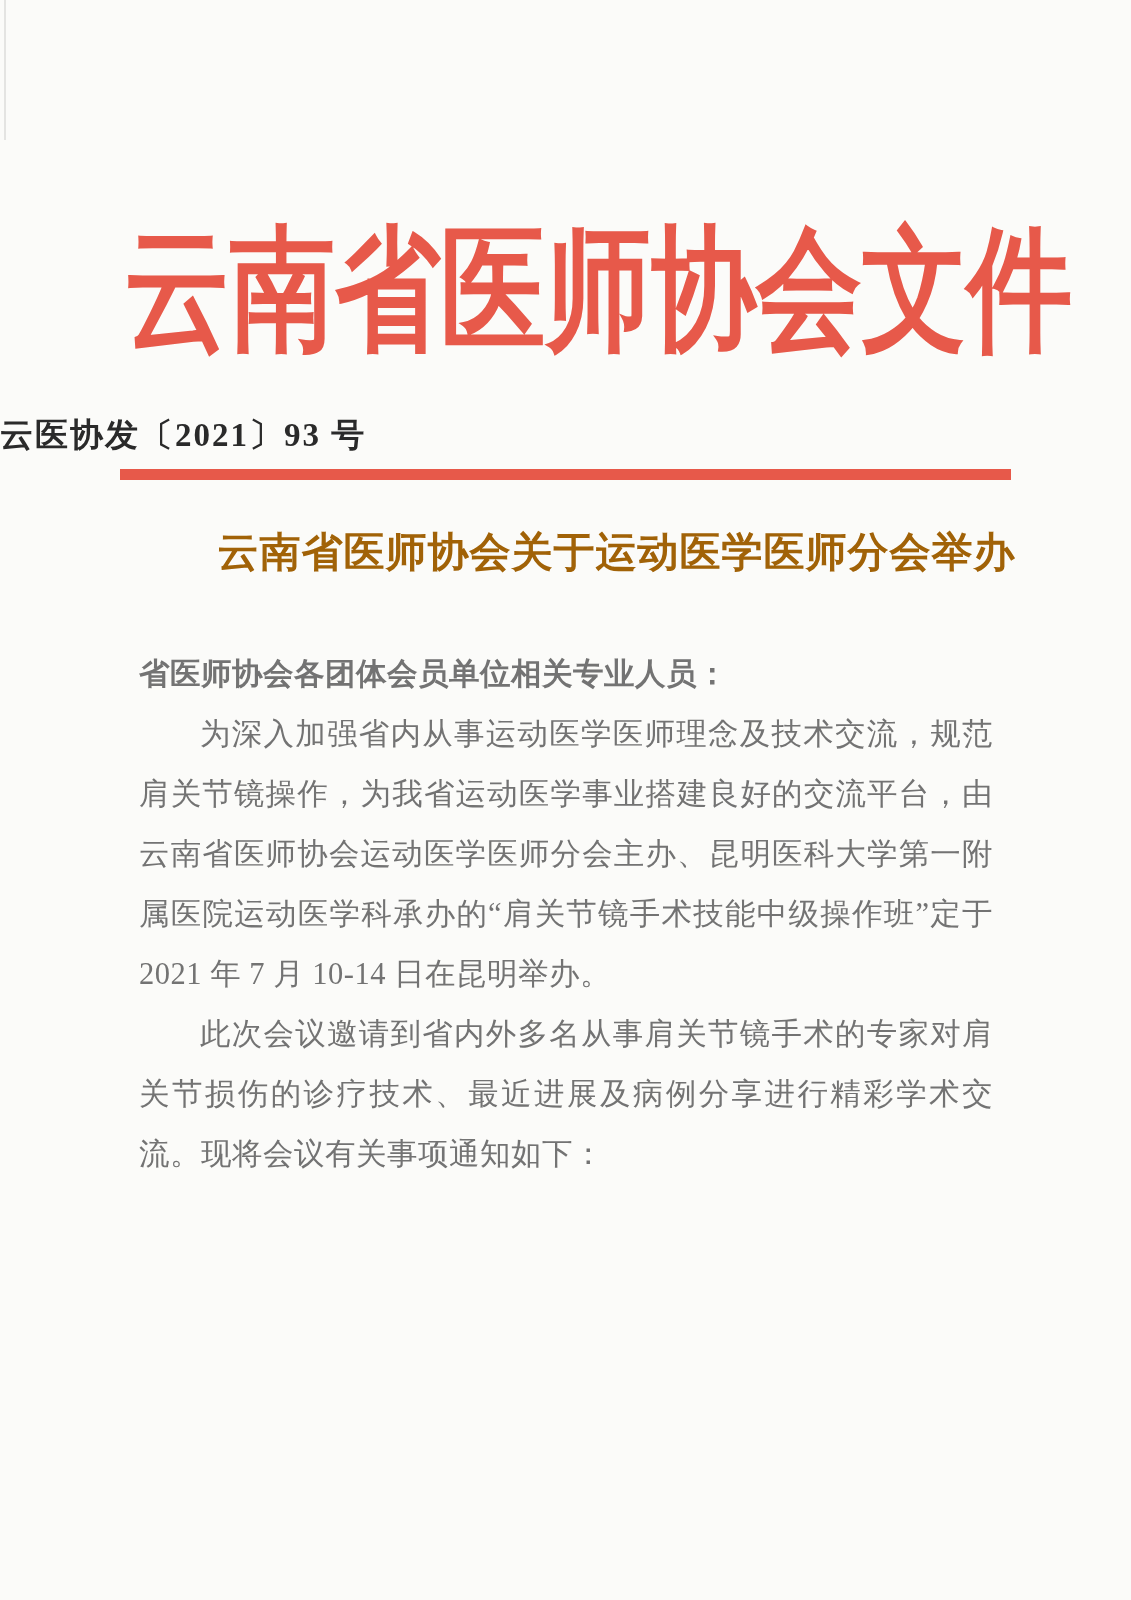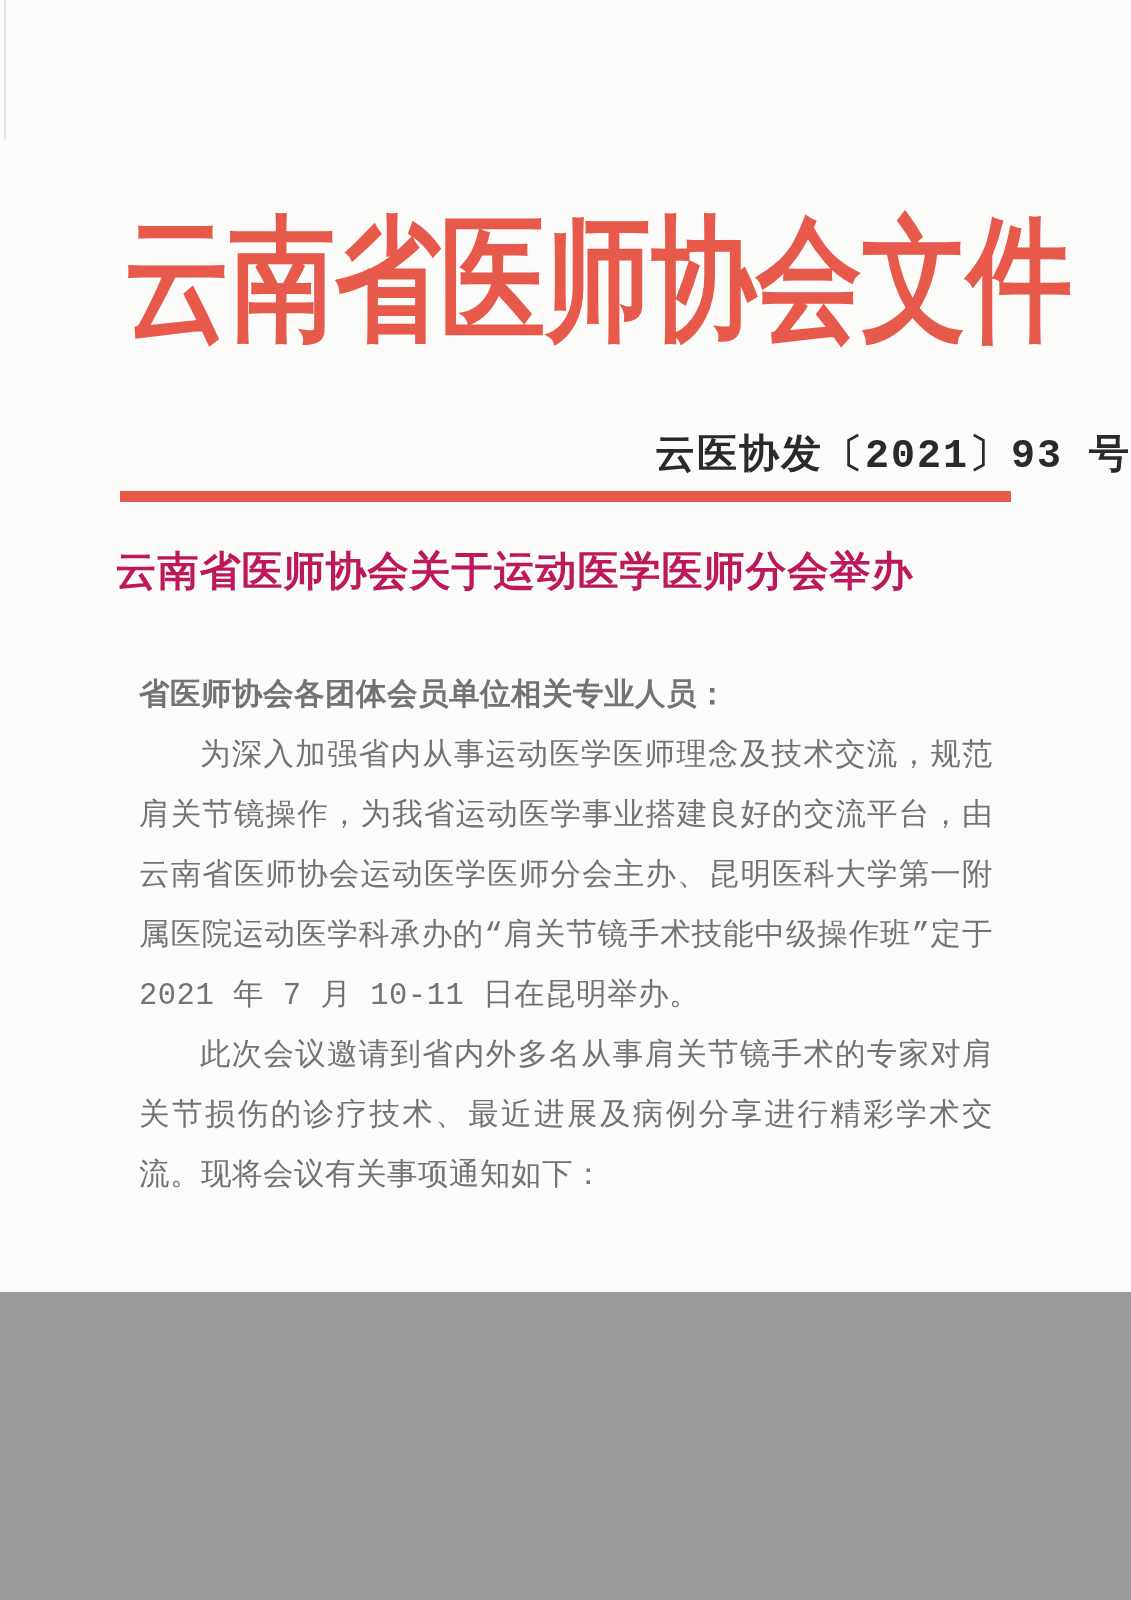--- a/index.html
+++ b/index.html
@@ -10,11 +10,11 @@
   .page {
     position: relative;
     width: 1131px;
-    height: 1292px;
+    height: 1600px;
     margin: 0 auto;
     background: var(--bg, #fbfbf9);
     overflow: hidden;
-    font-family: Liberation Mono, monospace;
+    font-family: Liberation Serif, serif;
     color: var(--text, #242424);
   }
   

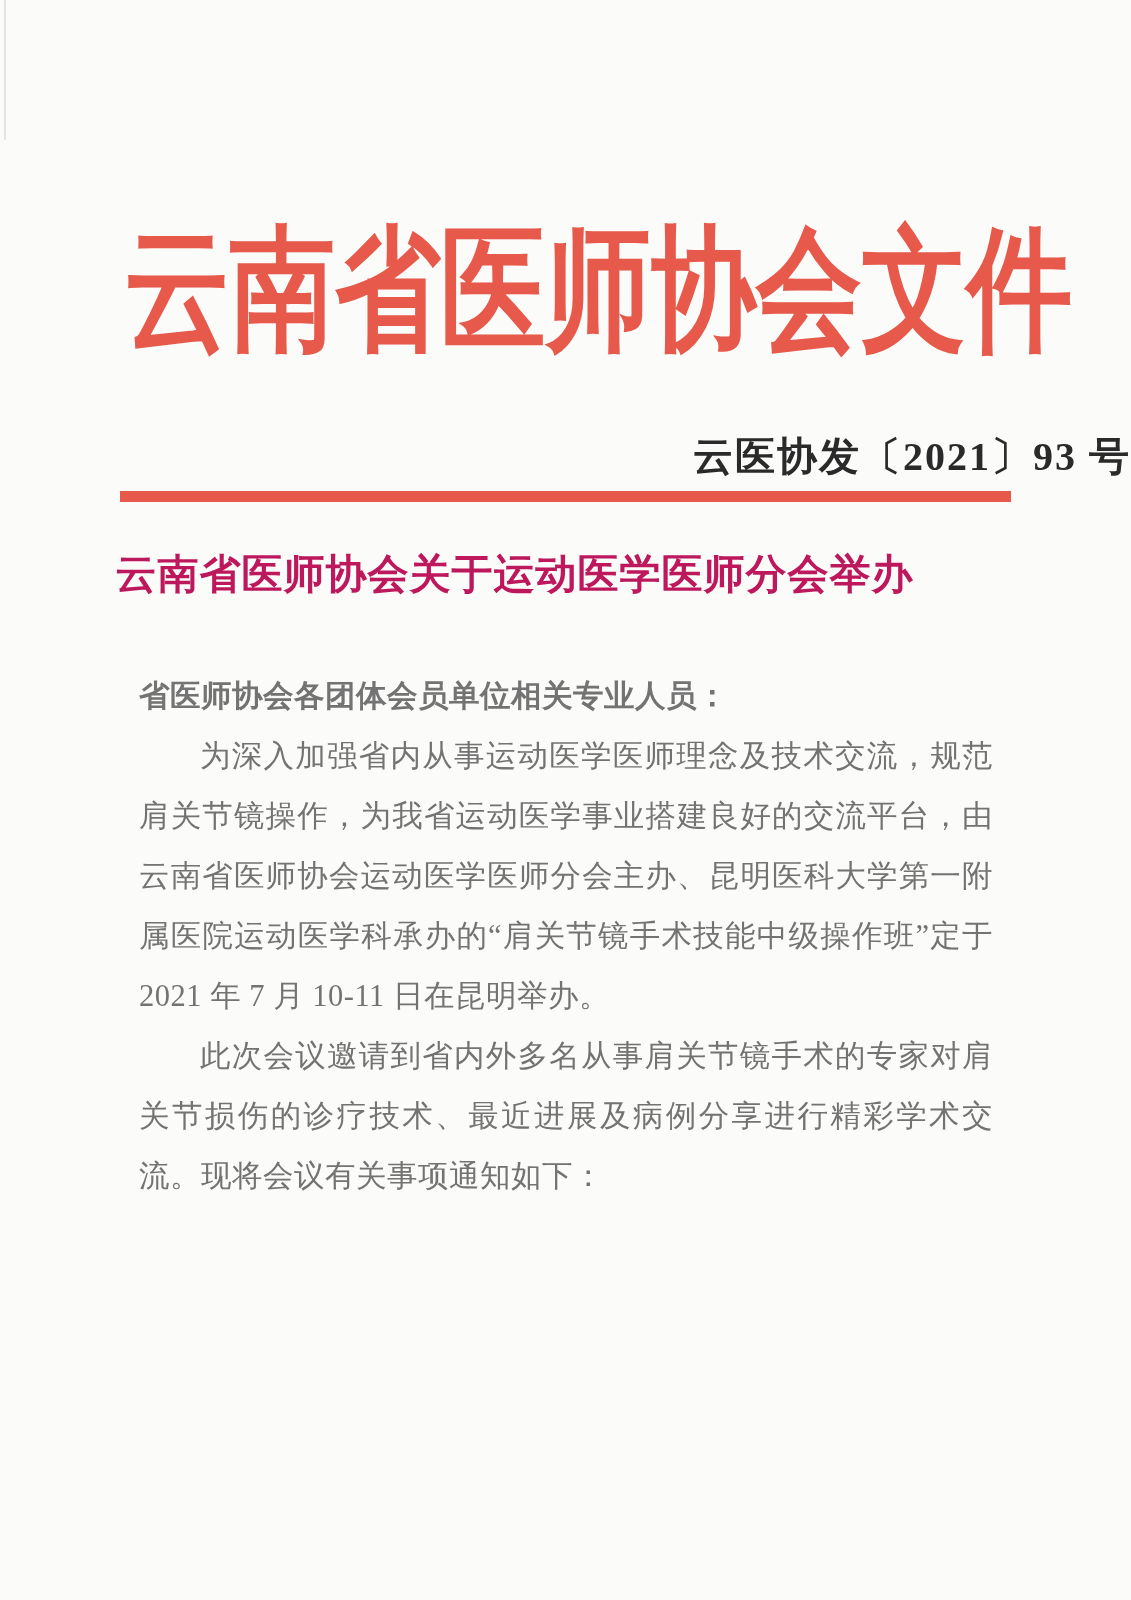--- a/index.html
+++ b/index.html
@@ -40,9 +40,9 @@
     letter-spacing: 0;
   }
   .doc-number {
-    margin-top: 76px;
-    text-align: right;
-    font-size: 40px;
+    margin-top: 54px;
+    text-align: left;
+    font-size: 33px;
     line-height: 42px;
     font-weight: bold;
     color: #2a2a2a;

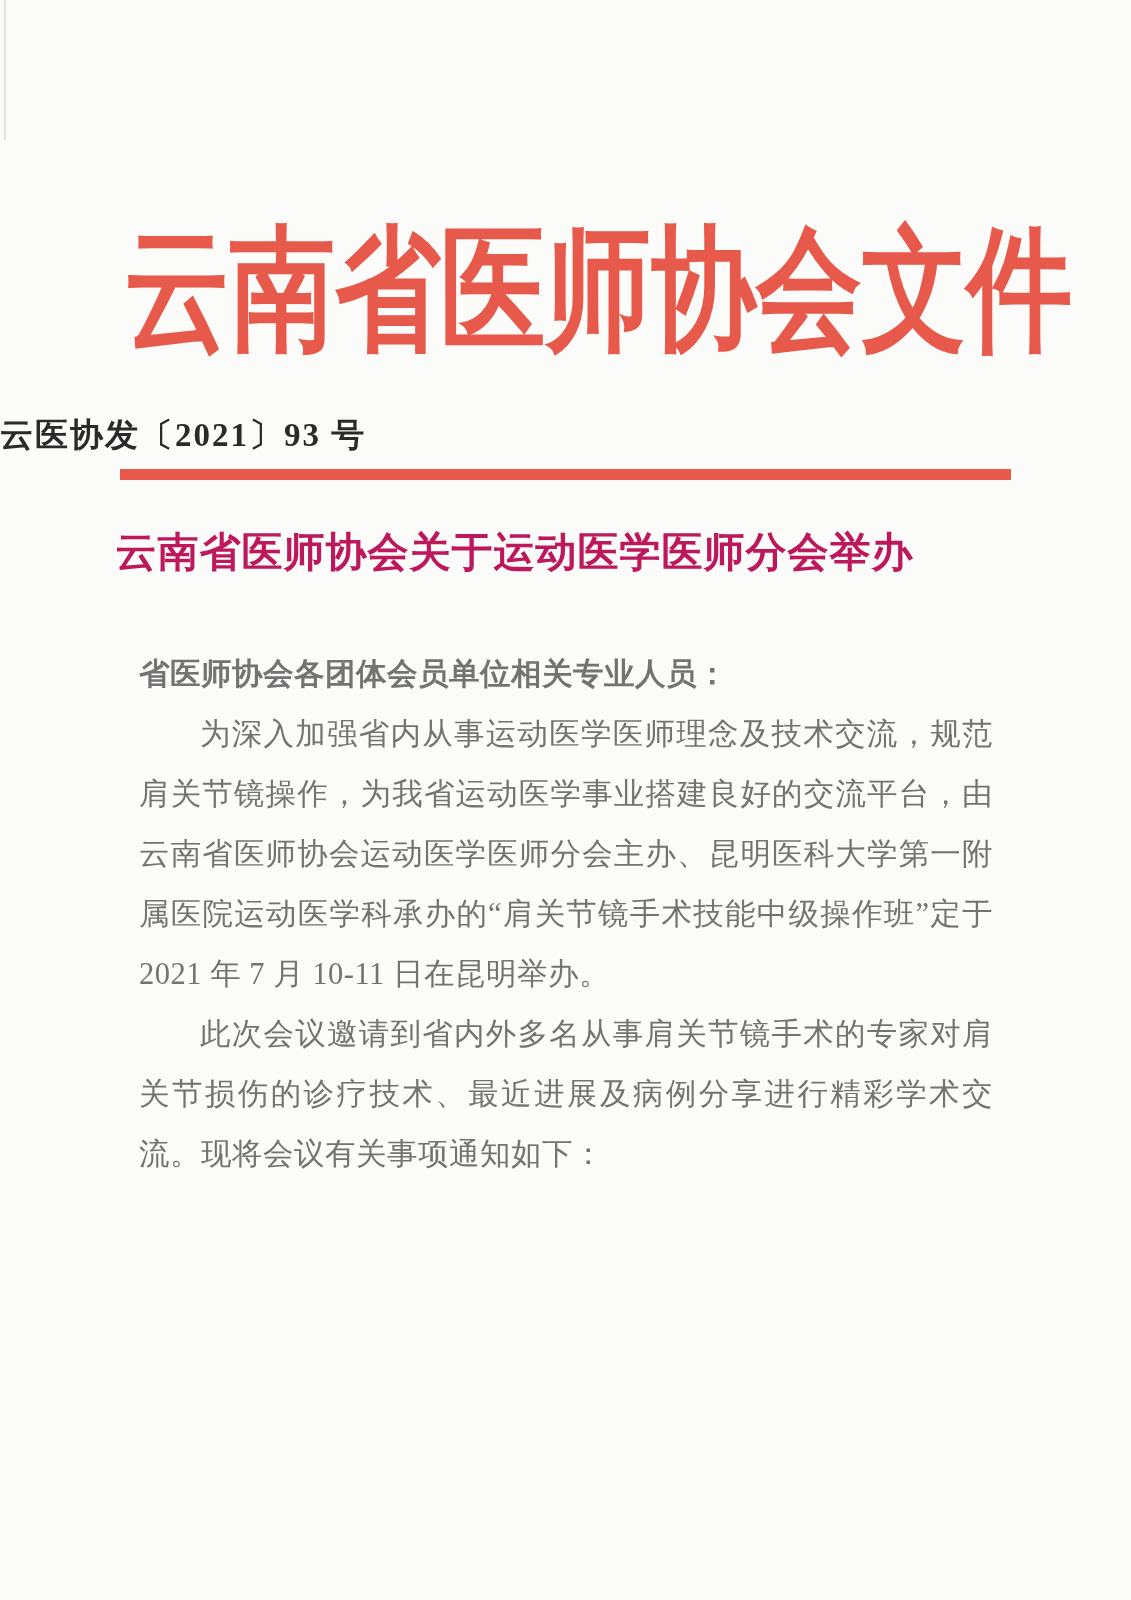--- a/index.html
+++ b/index.html
@@ -58,11 +58,11 @@
     margin: 40px auto 0 auto;
     padding: 0;
     width: 900px;
-    text-align: left;
+    text-align: right;
     font-size: 41px;
     line-height: 64px;
     font-weight: bold;
-    color: #be185d;
+    color: #a16207;
     letter-spacing: 1px;
   }
   .content {

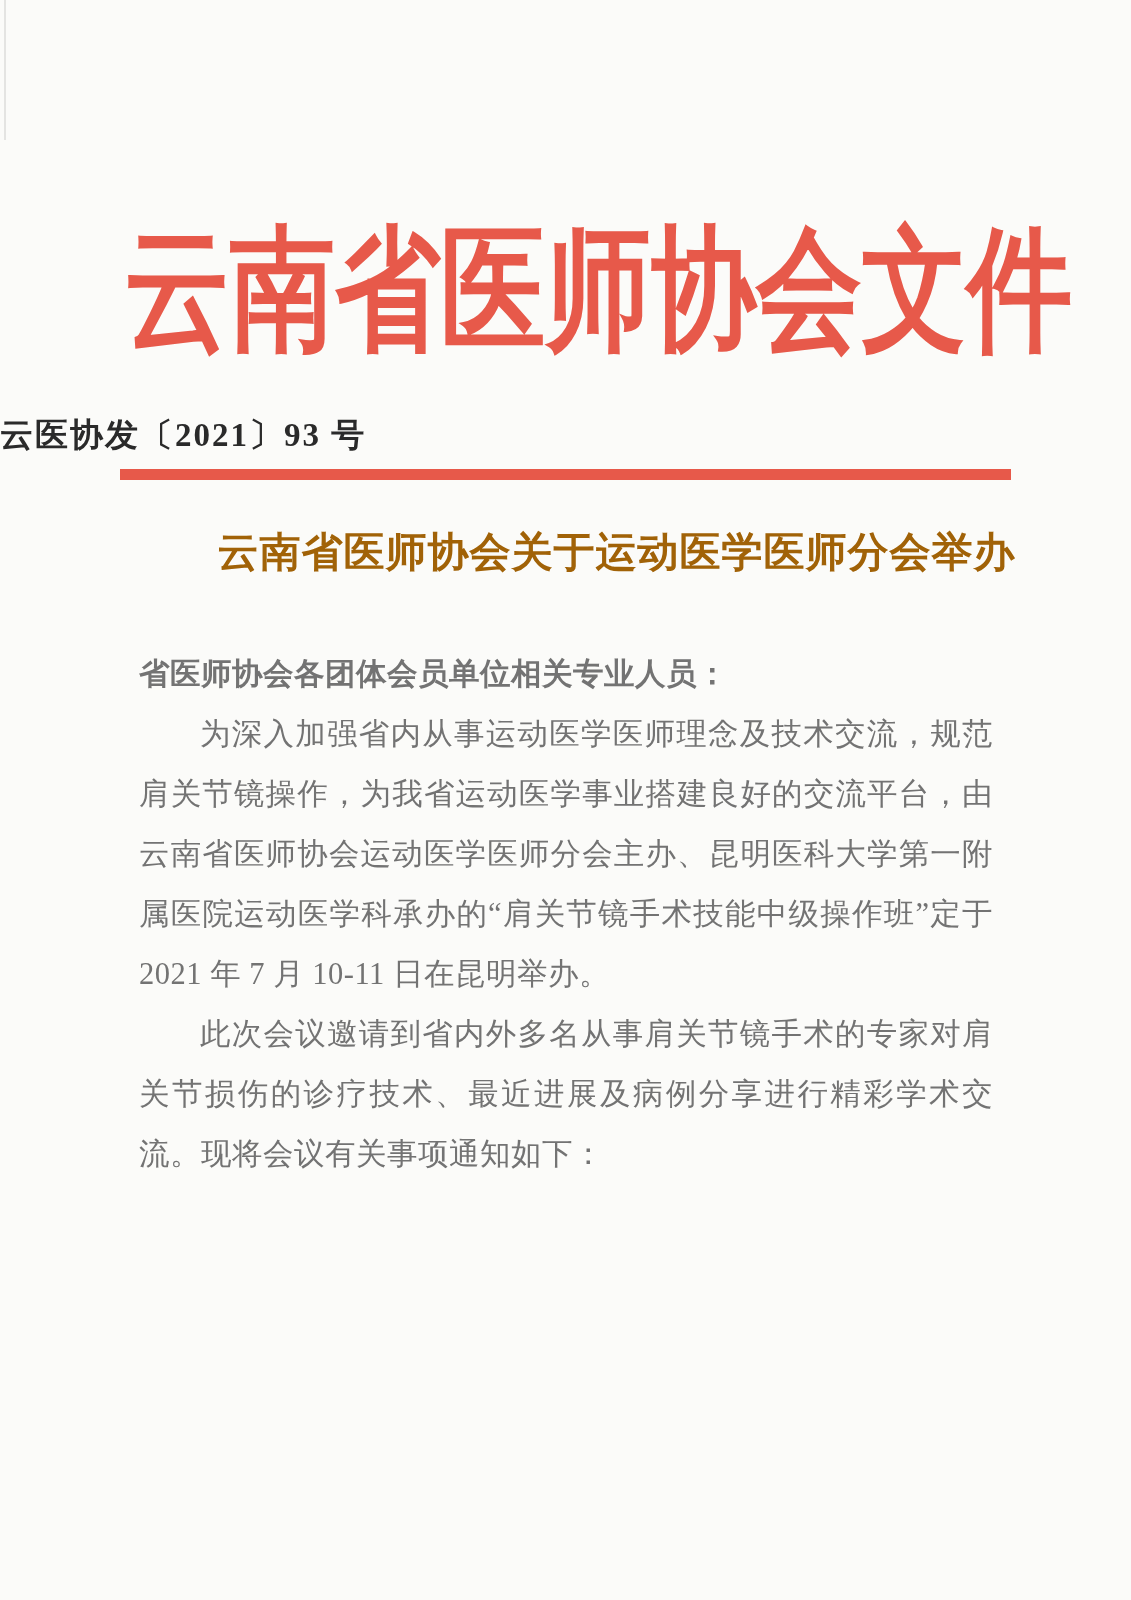--- a/index.html
+++ b/index.html
@@ -107,7 +107,7 @@
   <div class="content">
     <p class="salutation">省医师协会各团体会员单位相关专业人员：</p>
 
-    <p class="body-para">为深入加强省内从事运动医学医师理念及技术交流，规范肩关节镜操作，为我省运动医学事业搭建良好的交流平台，由云南省医师协会运动医学医师分会主办、昆明医科大学第一附属医院运动医学科承办的“肩关节镜手术技能中级操作班”定于 2021 年 7 月 10-11 日在昆明举办。</p>
+    <p class="body-para">为深入加强省内从事运动医学医师理念及技术交流，规范肩关节镜操作，为我省运动医学事业搭建良好的交流平台，由云南省医师协会运动医学医师分会主办、昆明医科大学第一附属医院运动医学科承办的“肩关节镜手术技能中级操作班”定于 2021 年 7 月 10-14 日在昆明举办。</p>
 
     <p class="body-para">此次会议邀请到省内外多名从事肩关节镜手术的专家对肩关节损伤的诊疗技术、最近进展及病例分享进行精彩学术交流。现将会议有关事项通知如下：</p>
 

